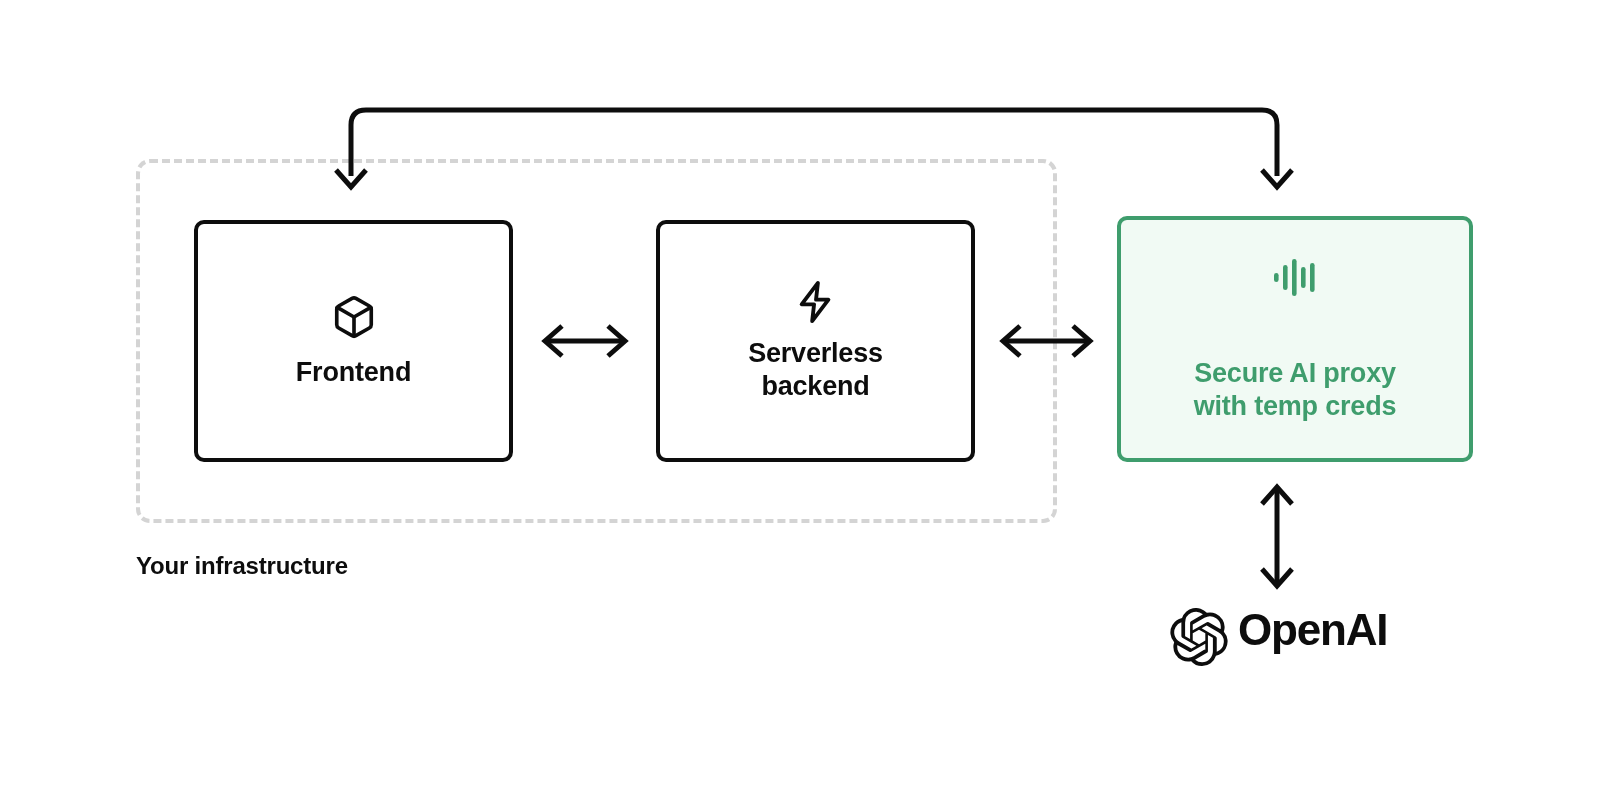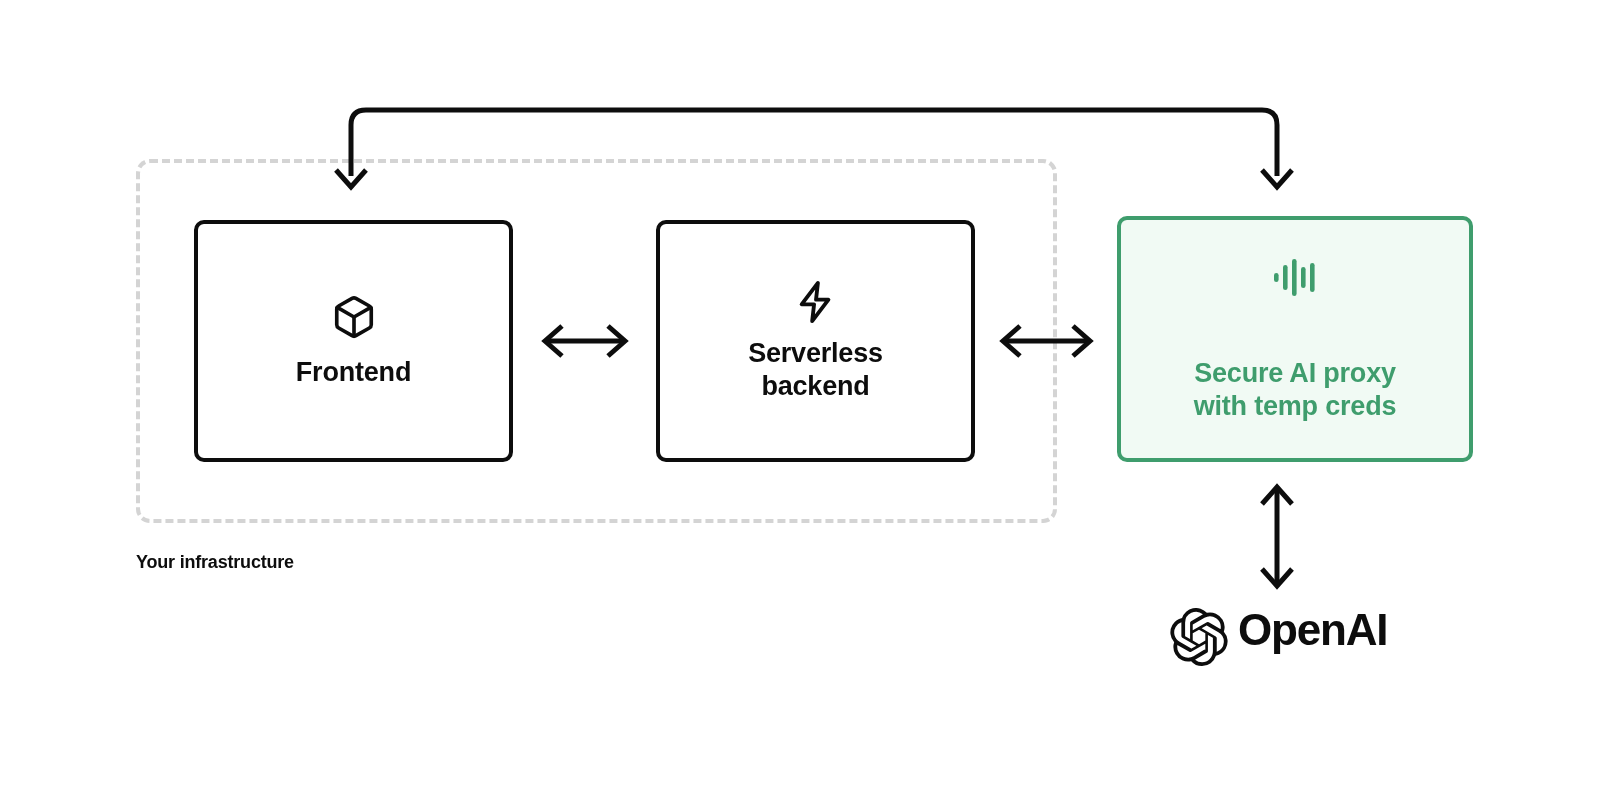--- a/index.html
+++ b/index.html
@@ -41,7 +41,7 @@
     position: absolute;
     left: 136px;
     top: 552px;
-    font-size: 18px;
+    font-size: 24px;
     font-weight: bold;
     color: #0d0d0d;
     letter-spacing: -0.2px;

